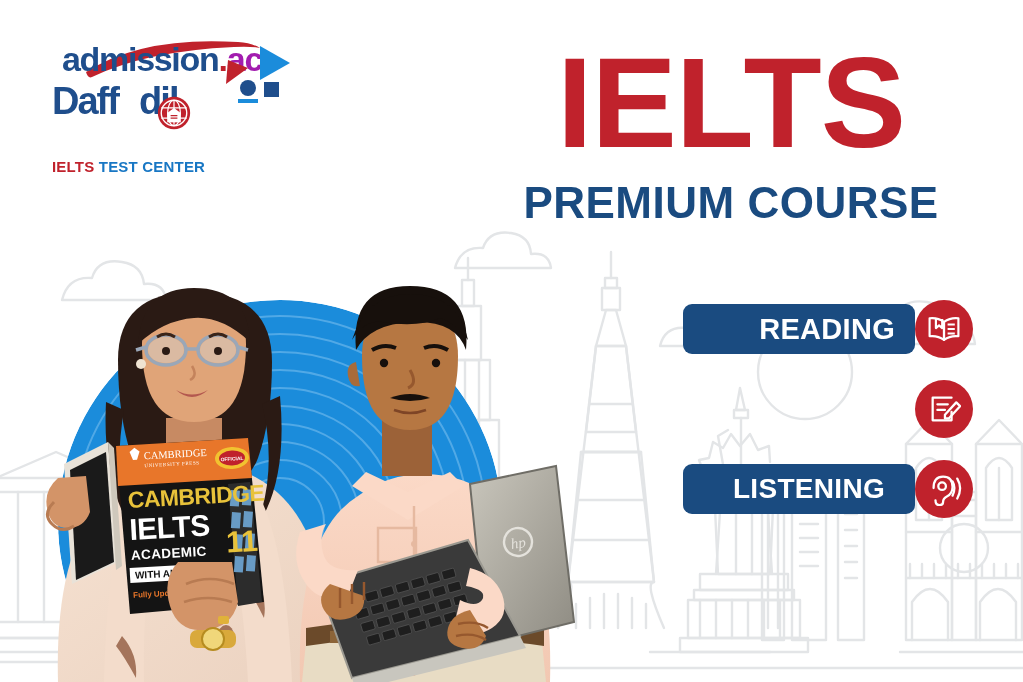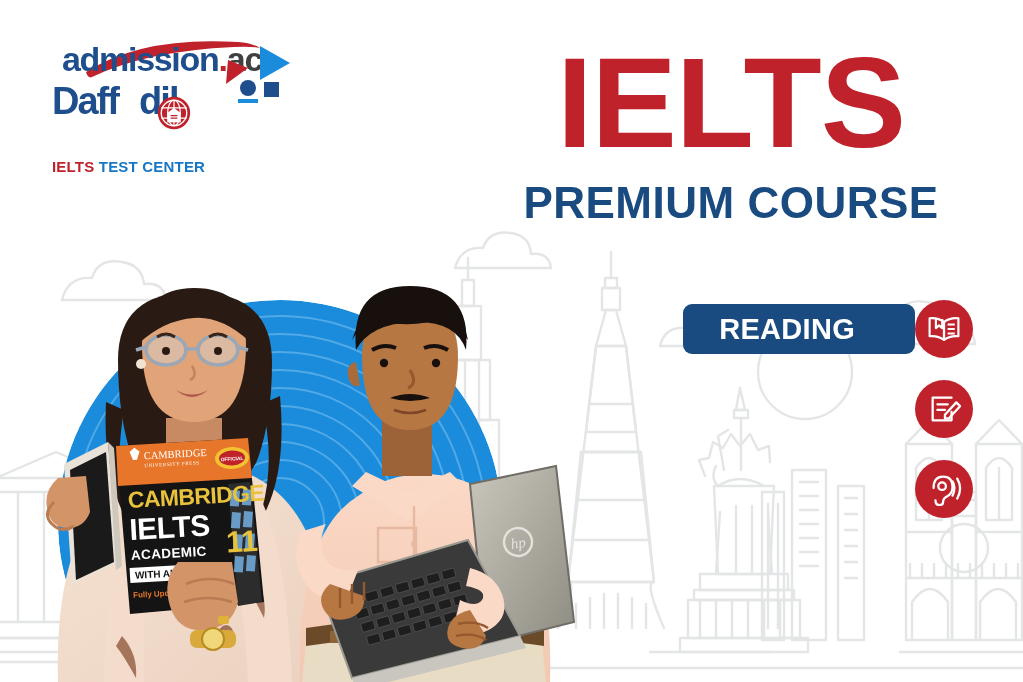--- a/index.html
+++ b/index.html
@@ -57,7 +57,7 @@
     font-weight:bold;
   }
   .logo-ac {
-    color:#404040;
+    color:#a21caf;
     font-weight:bold;
     letter-spacing:-1px;
   }

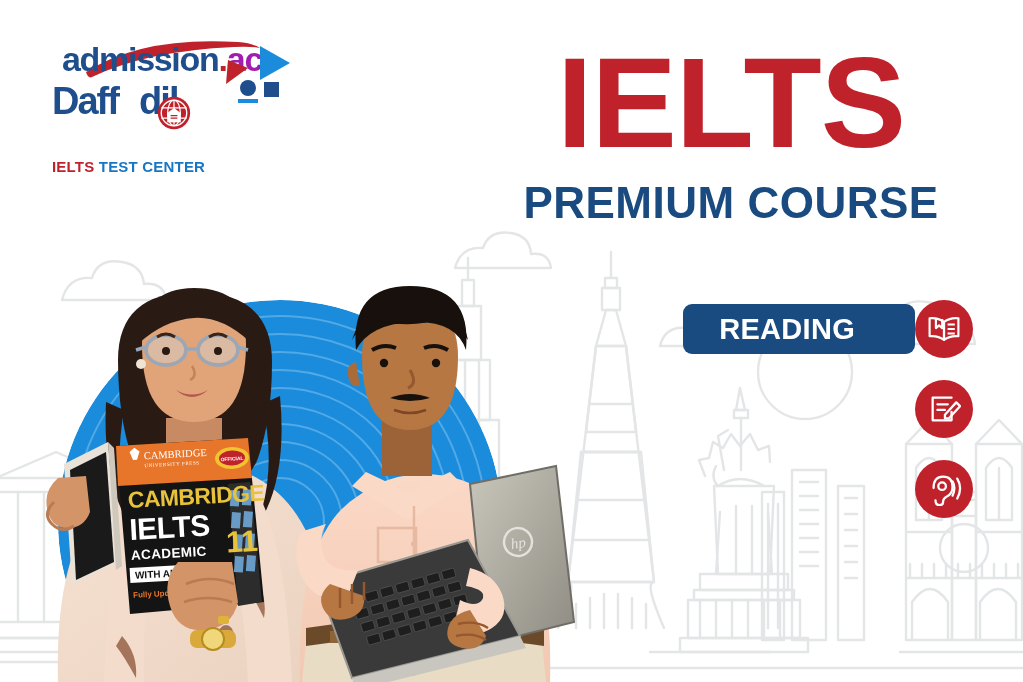--- a/index.html
+++ b/index.html
@@ -153,7 +153,7 @@
     display:flex;
     align-items:center;
     justify-content:flex-end;
-    padding-right:60px;
+    padding-right:20px;
     color:#ffffff;
     font-size:29px;
     font-weight:bold;

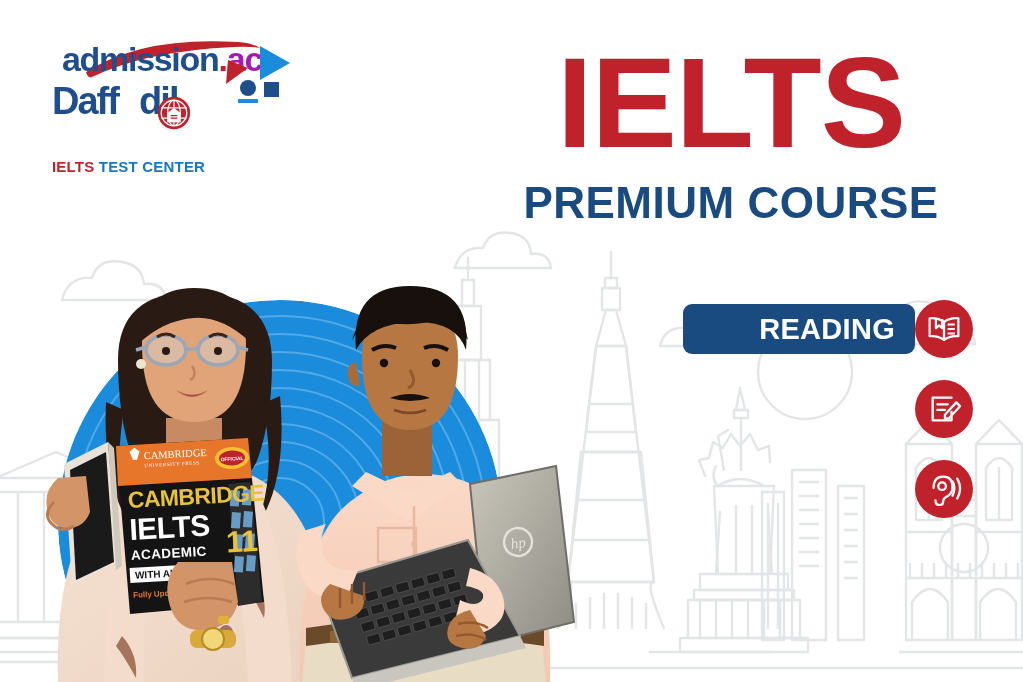--- a/index.html
+++ b/index.html
@@ -599,6 +599,7 @@
     </div>
 
     <div class="skill-row">
+      <div class="skill-pill tight">LISTENING</div>
       <div class="skill-badge">
         <svg width="36" height="34" viewBox="0 0 38 34">
           <g fill="none" stroke="#ffffff" stroke-width="2.4" stroke-linecap="round">

